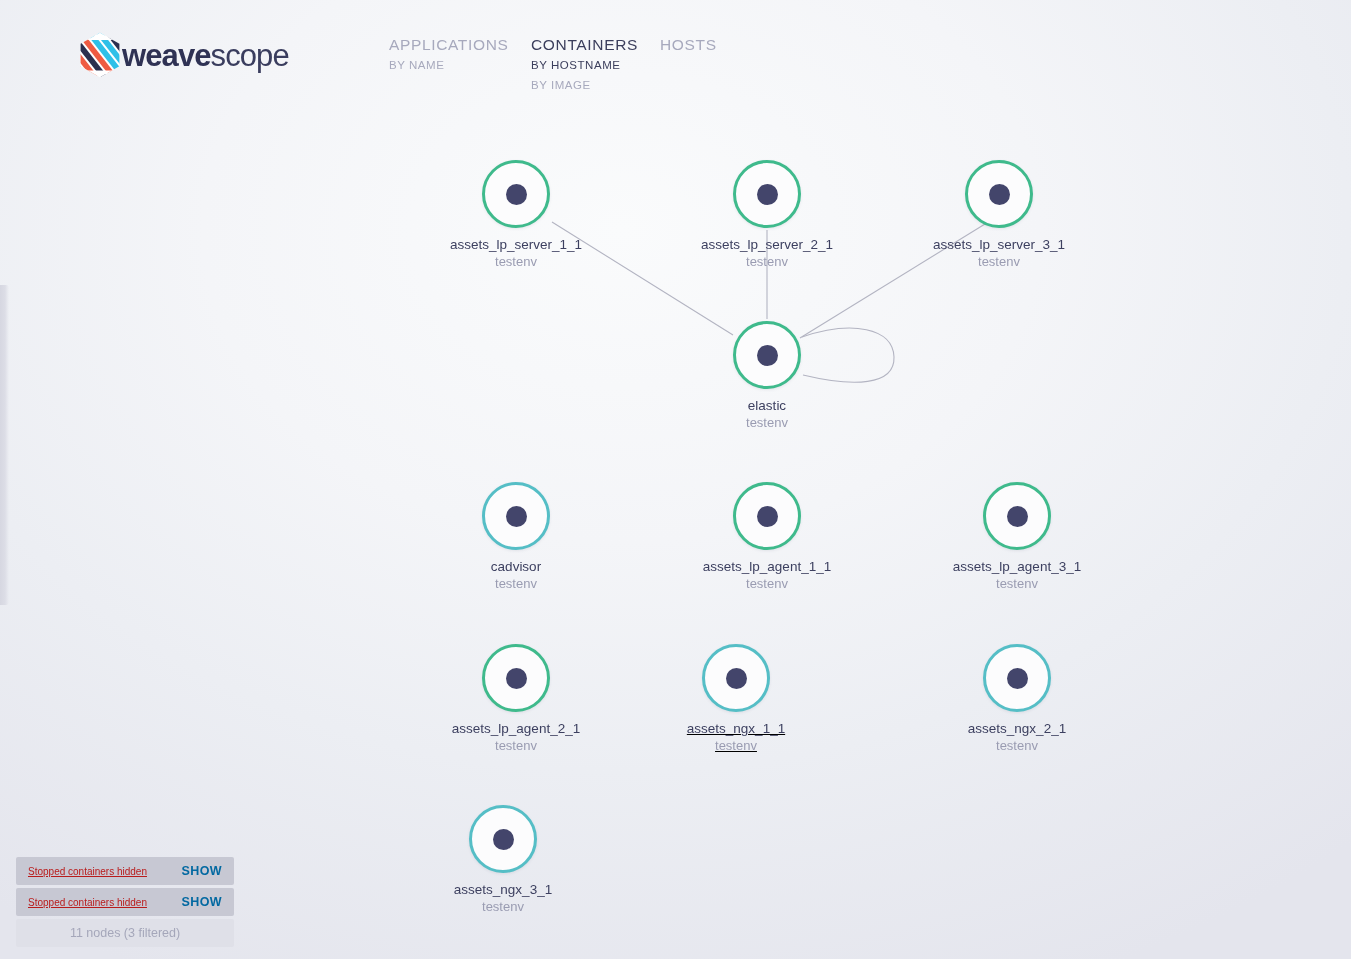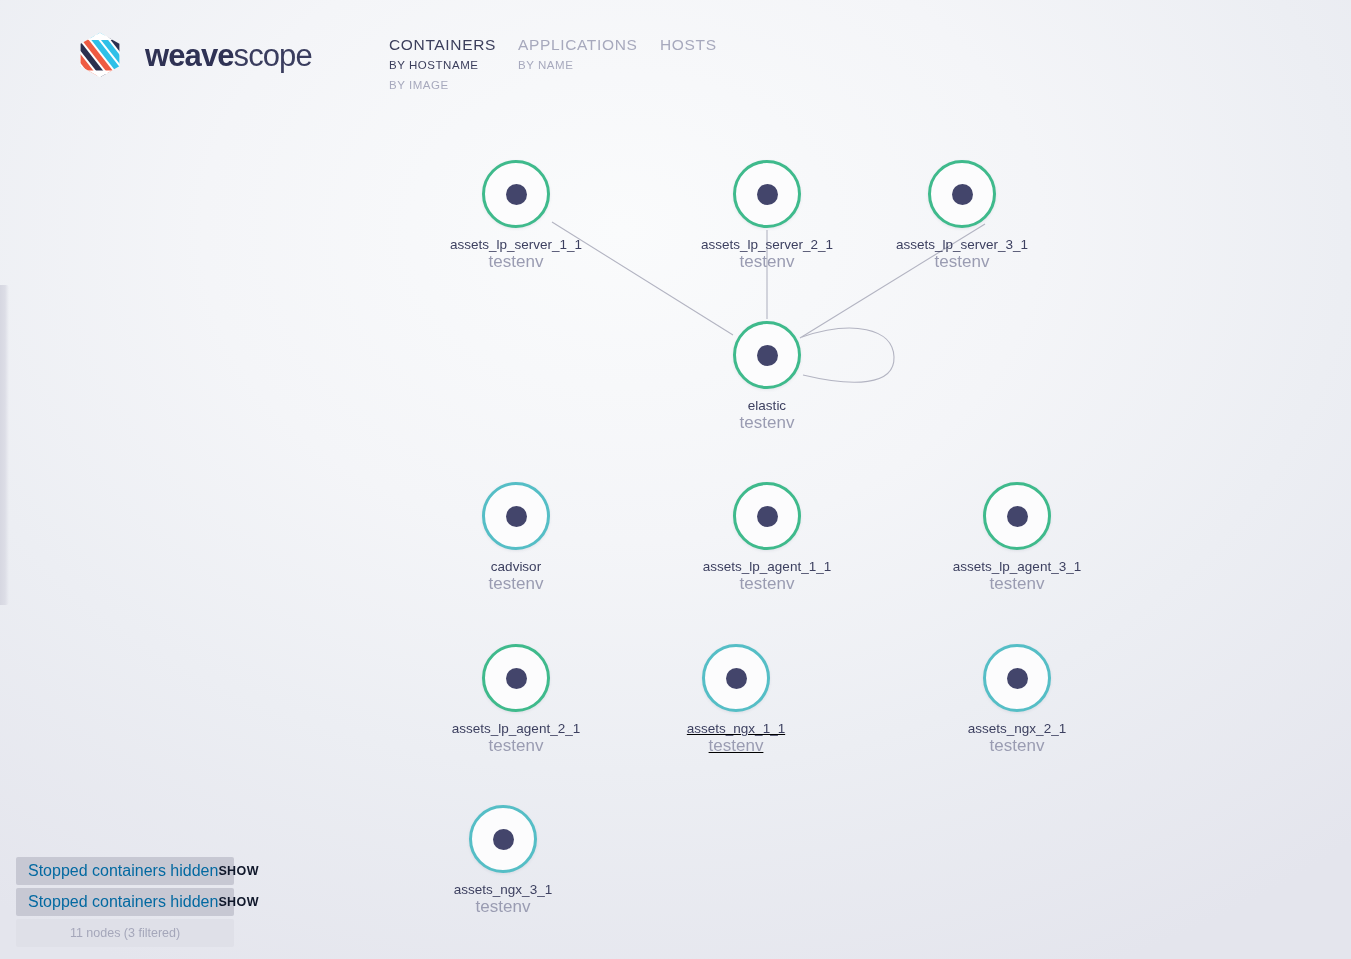--- a/index.html
+++ b/index.html
@@ -36,7 +36,7 @@
 
   #logo-wrap {
     position: absolute; left: 78px; top: 32px;
-    display: flex; align-items: center; gap: 23px;
+    display: flex; align-items: center; gap: 0;
   }
   #logo-mark { width: 44px; height: 46px; display: block; }
   #logo-text {

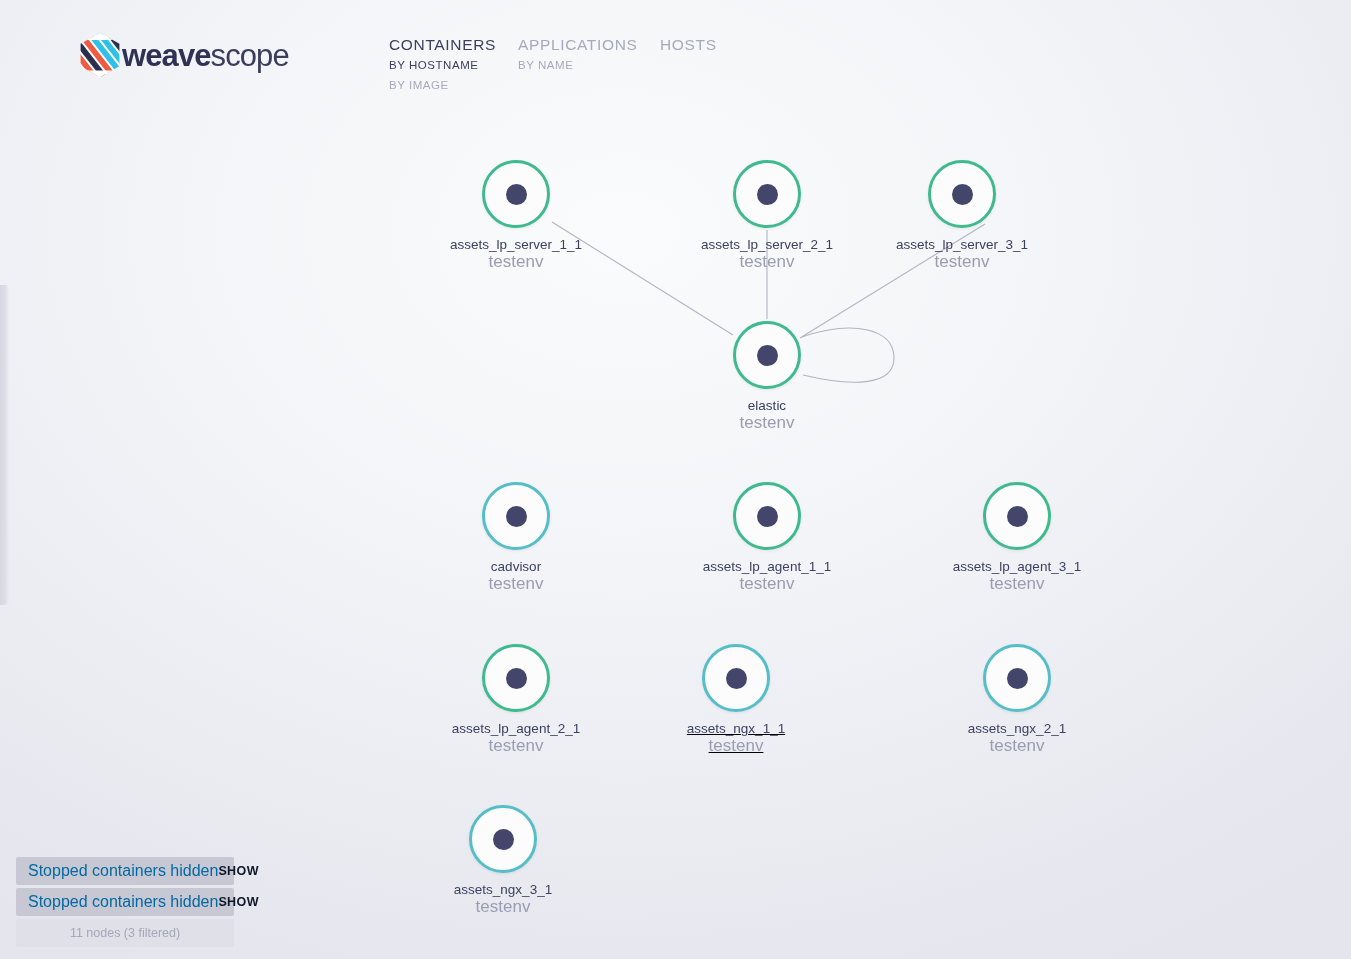--- a/index.html
+++ b/index.html
@@ -183,15 +183,15 @@
 
     <div id="nav">
 
+      <div class="topo-group g-applications">
+        <div class="topo-title">APPLICATIONS</div>
+        <div class="topo-sub">BY NAME</div>
+      </div>
+
       <div class="topo-group g-containers">
         <div class="topo-title active">CONTAINERS</div>
         <div class="topo-sub active">BY HOSTNAME</div>
         <div class="topo-sub">BY IMAGE</div>
-      </div>
-
-      <div class="topo-group g-applications">
-        <div class="topo-title">APPLICATIONS</div>
-        <div class="topo-sub">BY NAME</div>
       </div>
 
       <div class="topo-group g-hosts">

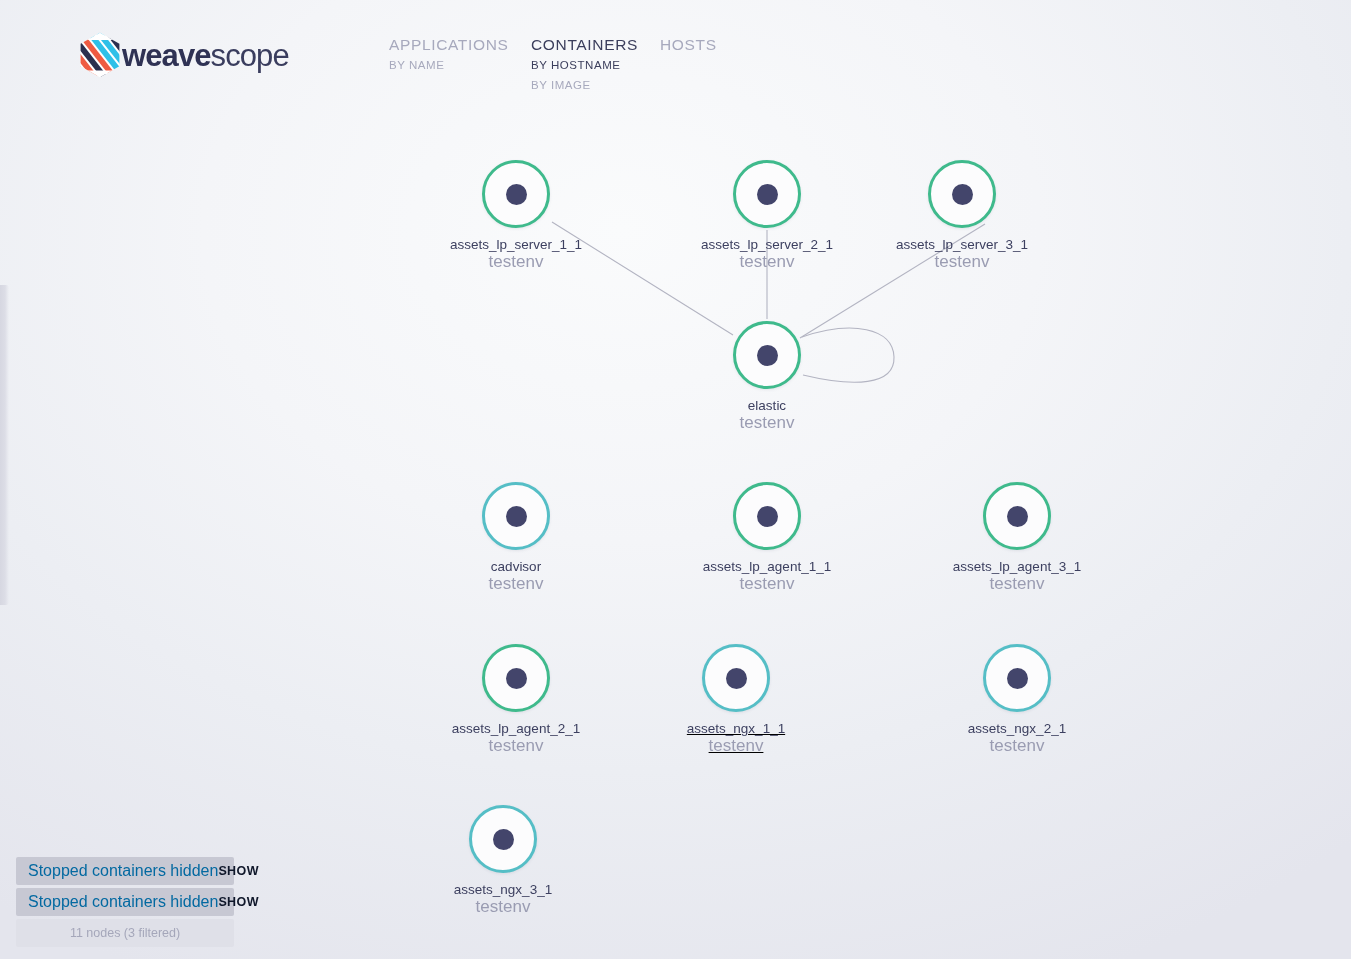--- a/index.html
+++ b/index.html
@@ -228,7 +228,7 @@
       <div class="node-sublabel">testenv</div>
     </div>
 
-    <div class="node" style="left:962px; top:116px;">
+    <div class="node" style="left:999px; top:116px;">
       <div class="node-circle ring-green">
           <div class="node-dot"></div>
         </div>

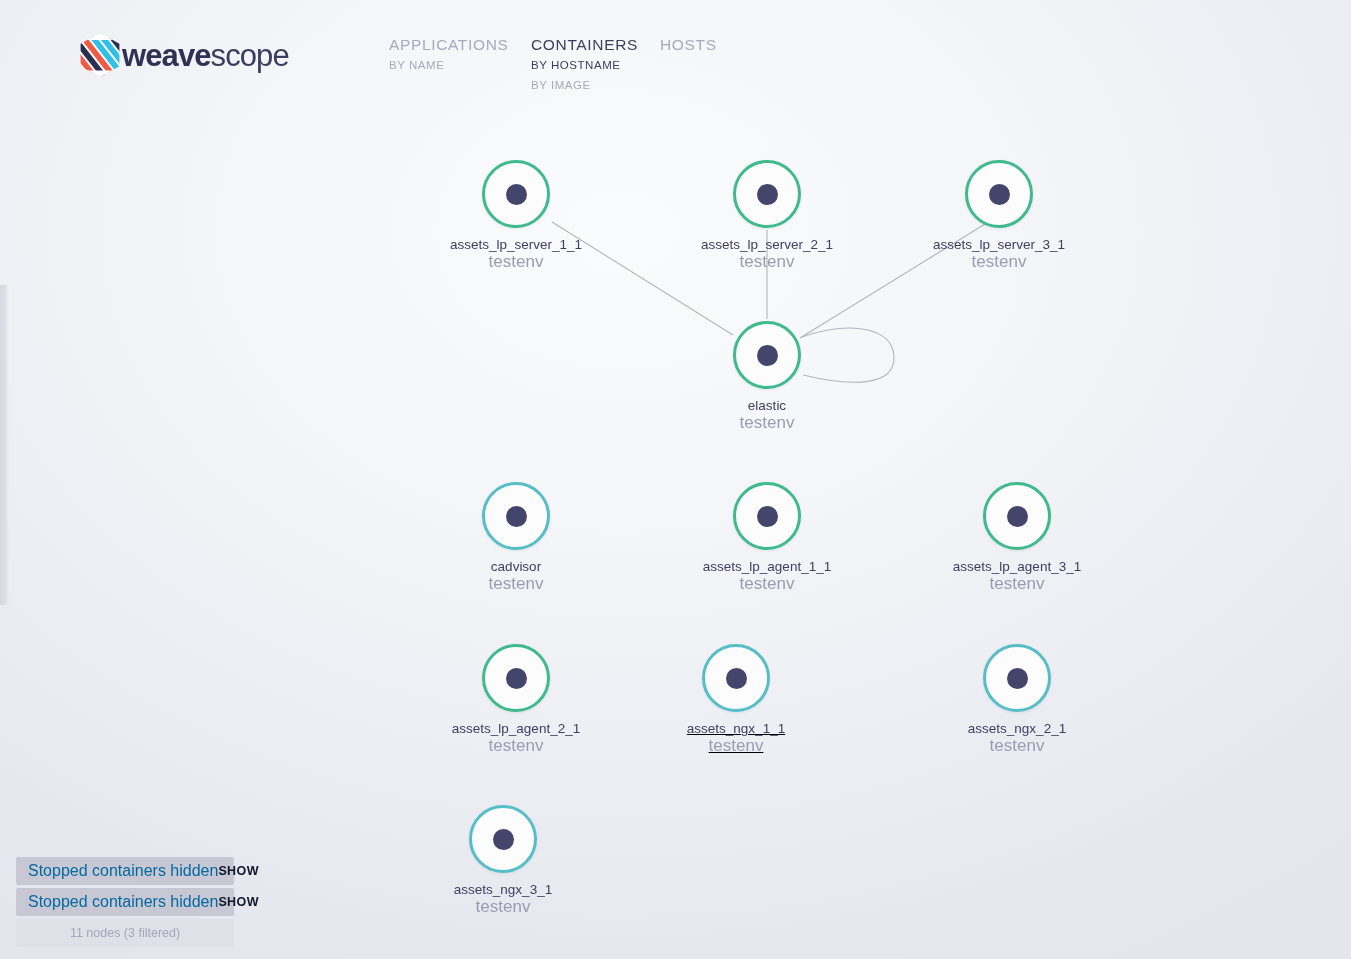--- a/index.html
+++ b/index.html
@@ -103,7 +103,7 @@
   }
   .node-sublabel {
     margin-top: 2px;
-    font-size: 17px;
+    font-size: 13px;
     color: #9a9cb2;
     line-height: 14px;
     white-space: nowrap;

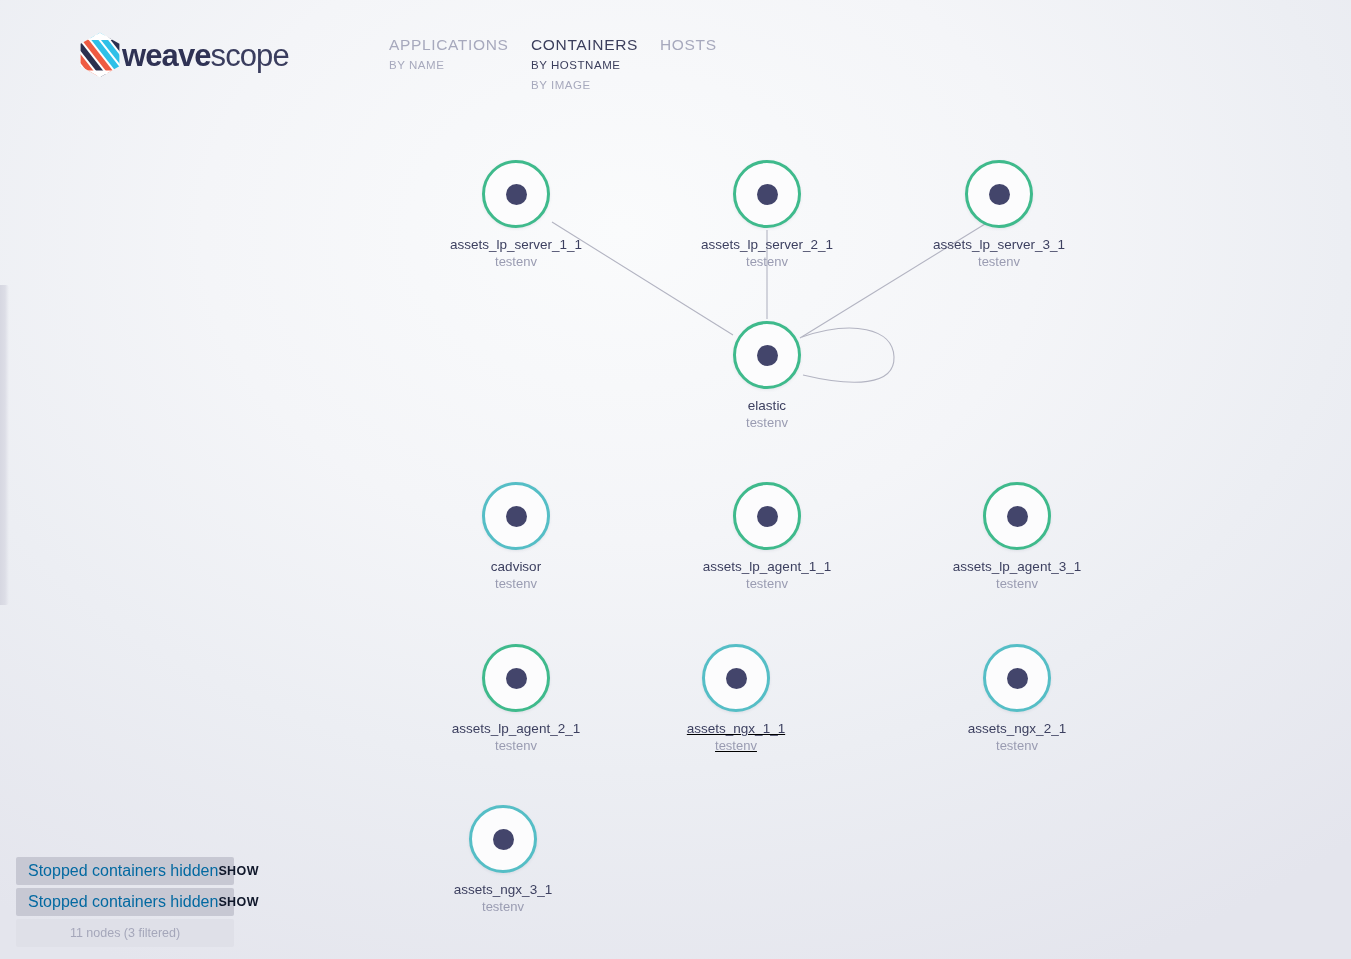--- a/index.html
+++ b/index.html
@@ -125,9 +125,10 @@
   }
   .status-row .srow-label {
     flex: 1;
-    font-size: 16px;
-    color: #0369a1;
-    white-space: nowrap;
+    font-size: 10px;
+    color: #b91c1c;
+    white-space: nowrap;
+    text-decoration: underline;
   }
   .status-row .srow-action {
     font-size: 12.5px;

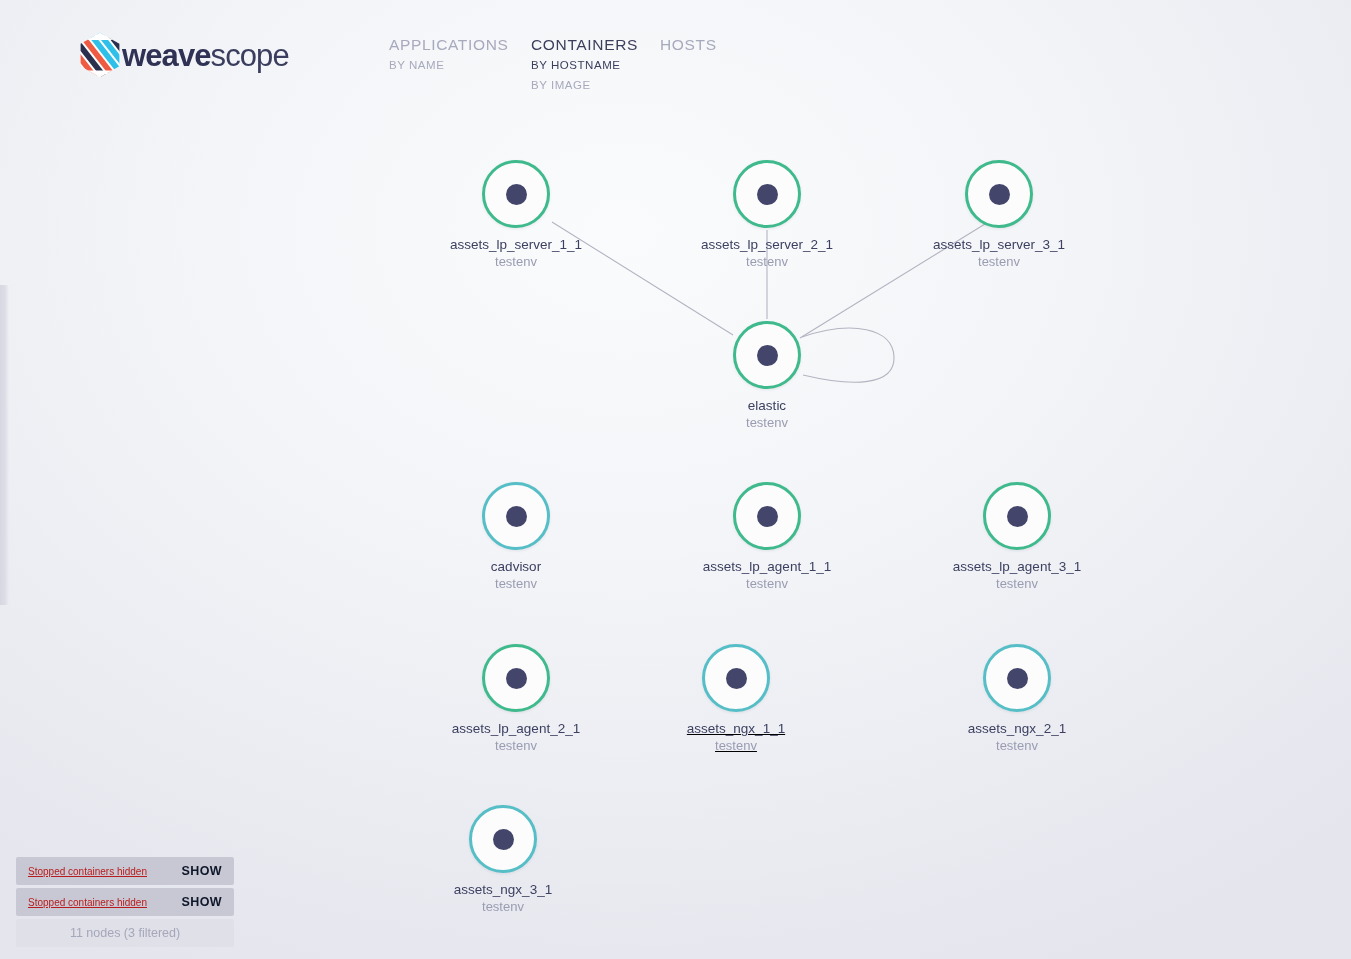--- a/index.html
+++ b/index.html
@@ -134,7 +134,7 @@
     font-size: 12.5px;
     font-weight: 700;
     letter-spacing: 0.4px;
-    color: #0f172a;
+    color: #0369a1;
     white-space: nowrap;
     cursor: pointer;
   }

